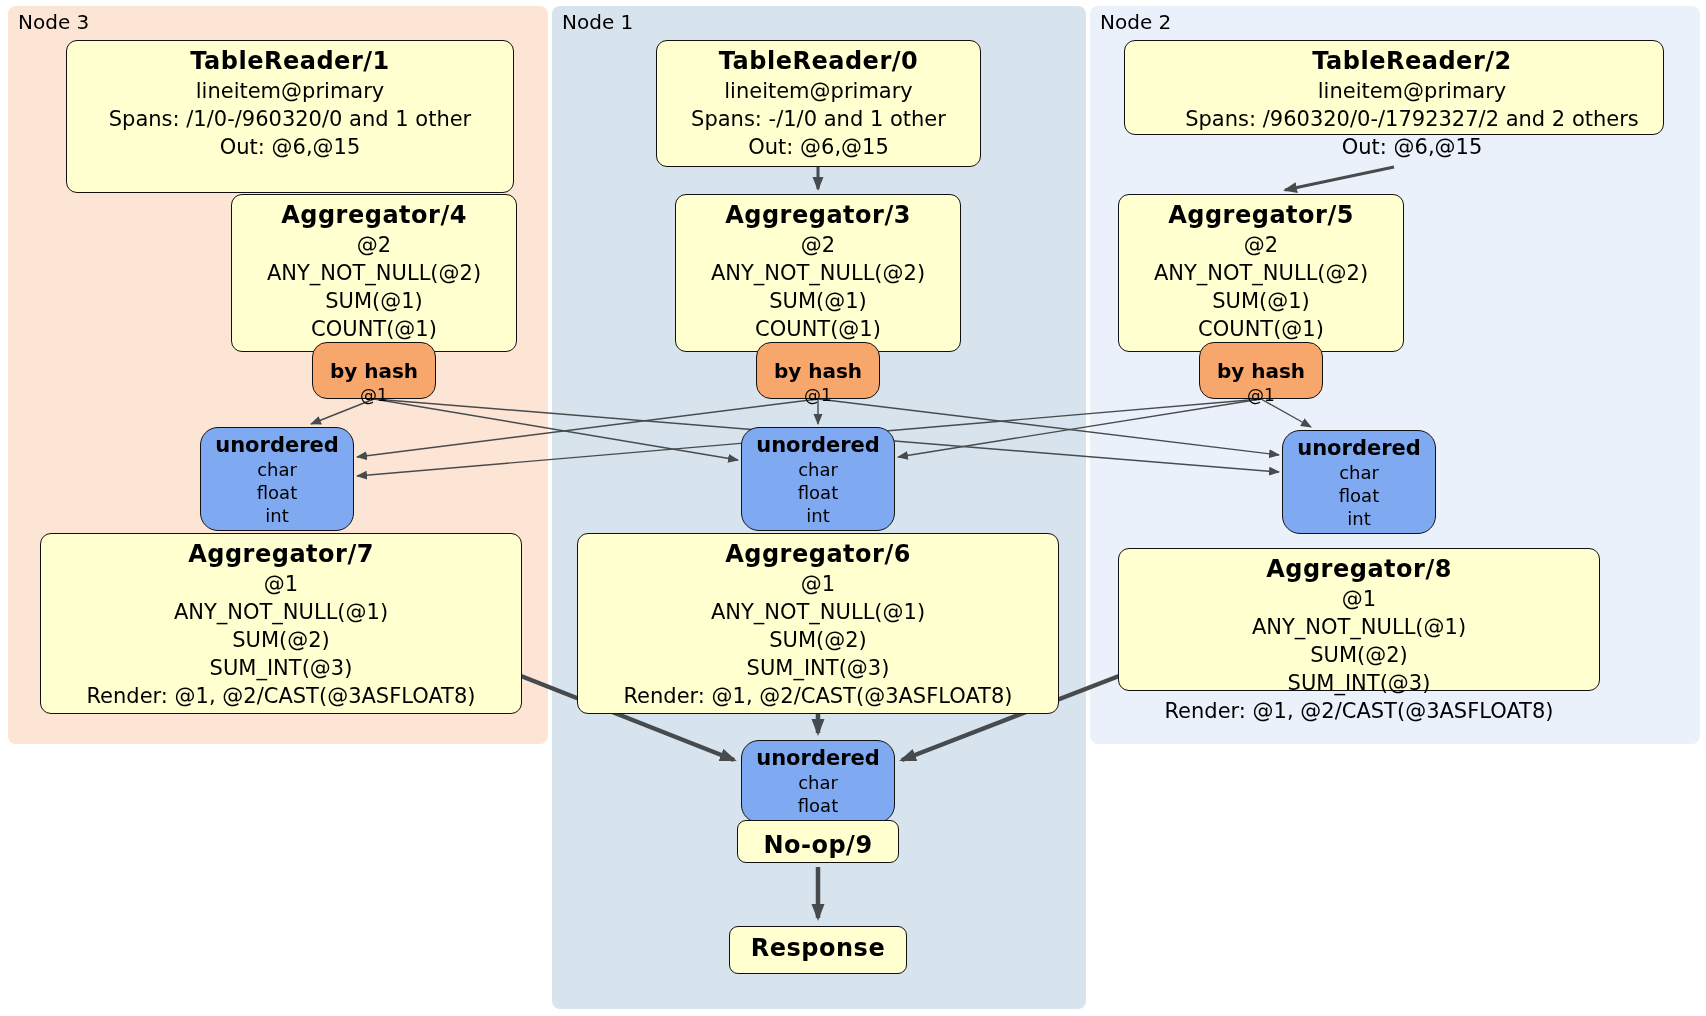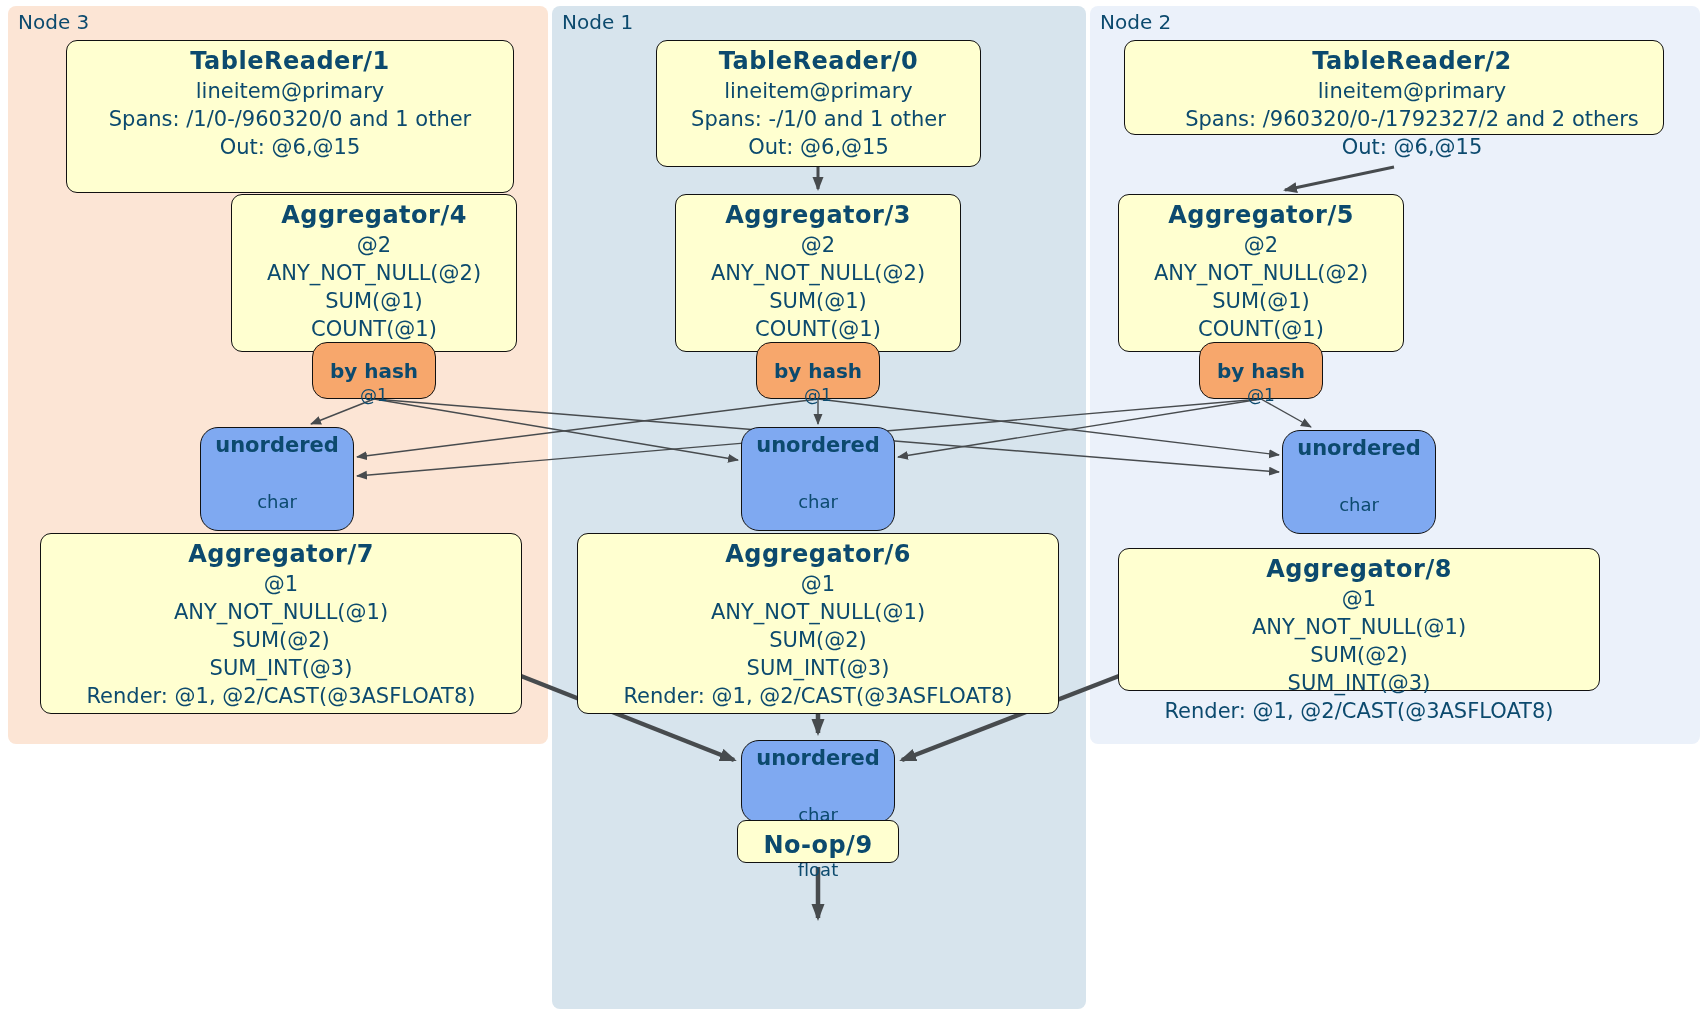--- a/index.html
+++ b/index.html
@@ -7,7 +7,7 @@
     position:relative; width:1706px; height:1016px;
     background:#ffffff; overflow:hidden;
     font-family:"DejaVu Sans","Liberation Sans",sans-serif;
-    color:#0c4a6e;
+    color:#000000;
   }
   .region { position:absolute; border-radius:8px; z-index:0; }
   .region-label { position:absolute; font-size:20px; line-height:24px; z-index:3; }

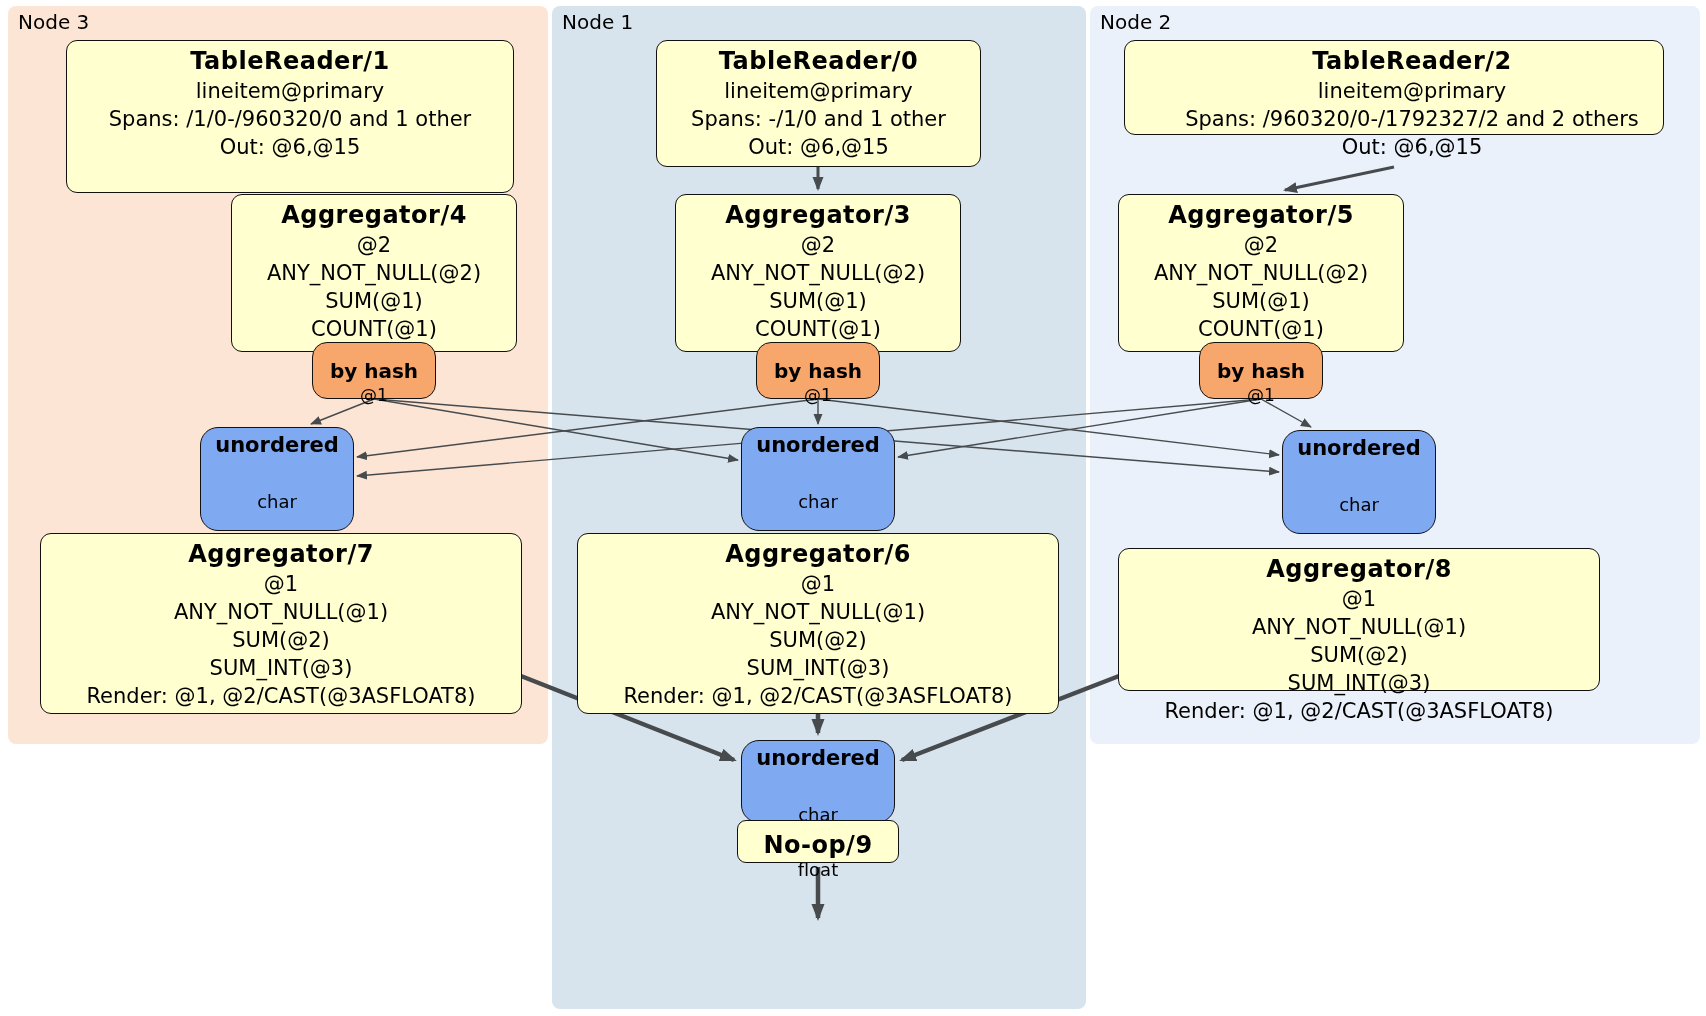--- a/index.html
+++ b/index.html
@@ -33,7 +33,7 @@
     border-radius:18px; text-align:center; padding-top:4px;
   }
   .sync .slabel { font-size:21px; font-weight:bold; line-height:26px; }
-  .sync .stype  { font-size:18px; line-height:23px;margin-top:32px; }
+  .sync .stype  { font-size:18px; line-height:23px; }
   .minibox { border-radius:9px; }
   .minibox .ptitle { line-height:32px; }
 </style>

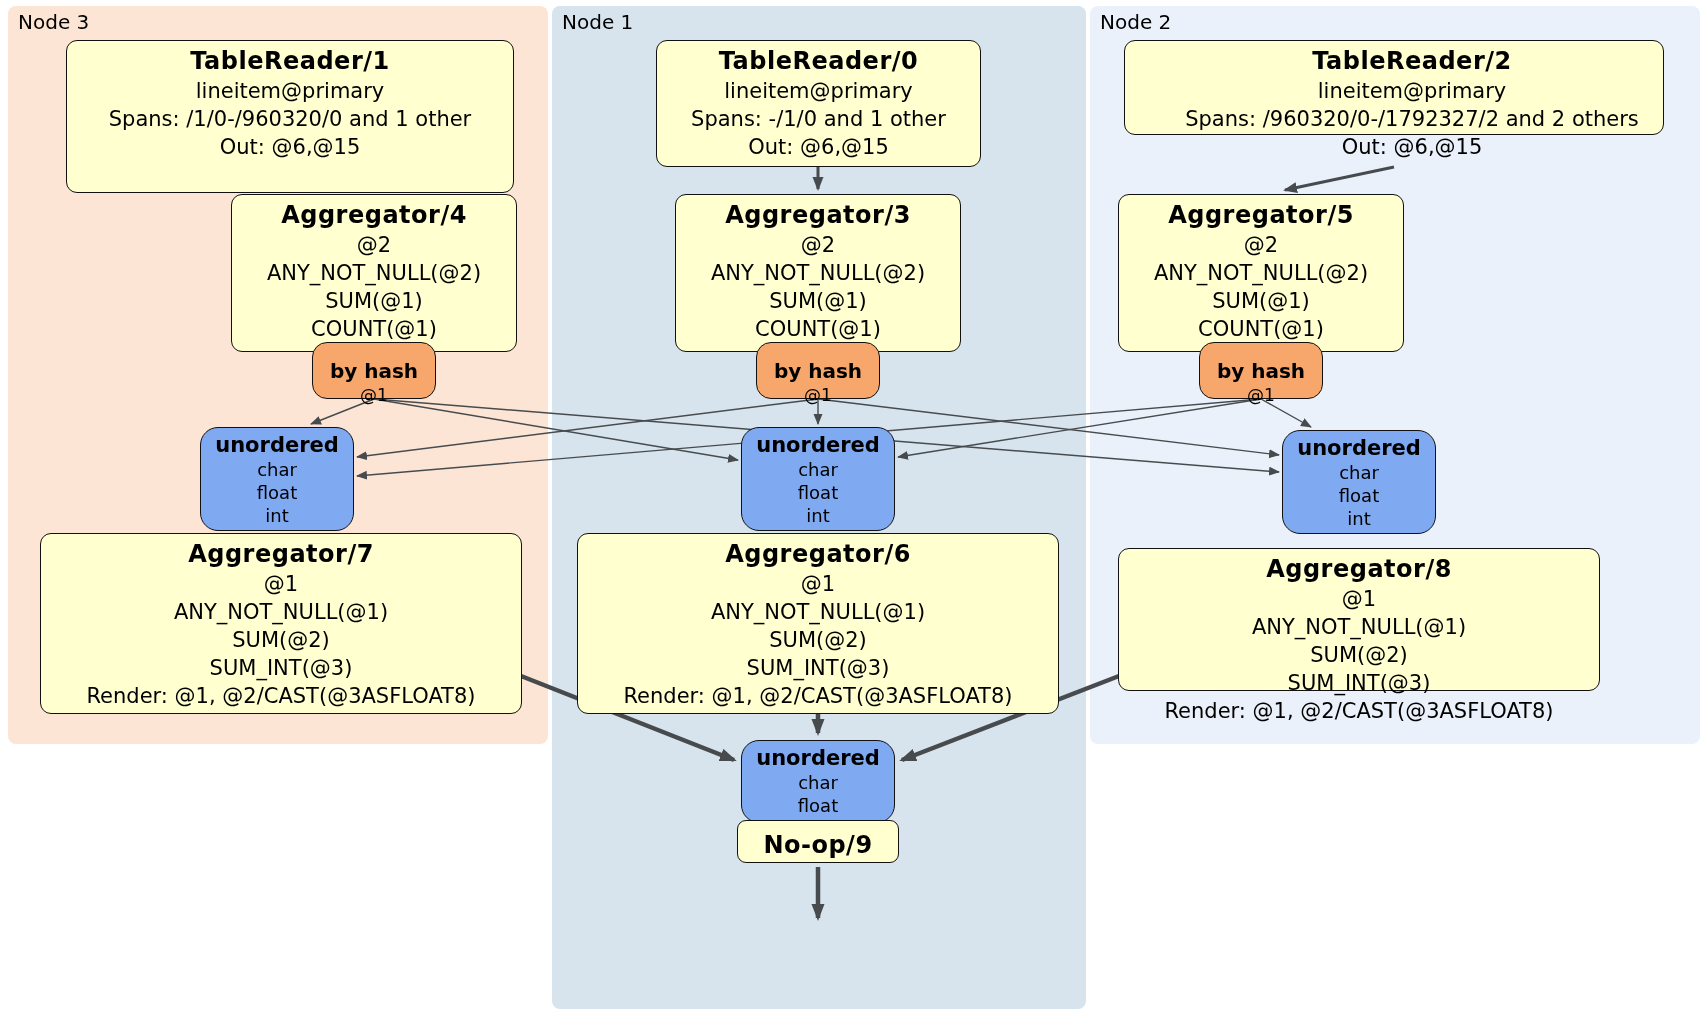--- a/index.html
+++ b/index.html
@@ -192,6 +192,9 @@
   <div class="pbox minibox" style="left:737px; top:820px; width:162px; height:43px; padding-top:8px;">
     <div class="ptitle">No-op/9</div>
   </div>
+  <div class="pbox minibox" style="left:729px; top:926px; width:178px; height:48px; padding-top:5px;">
+    <div class="ptitle">Response</div>
+  </div>
 
 </div>
 

